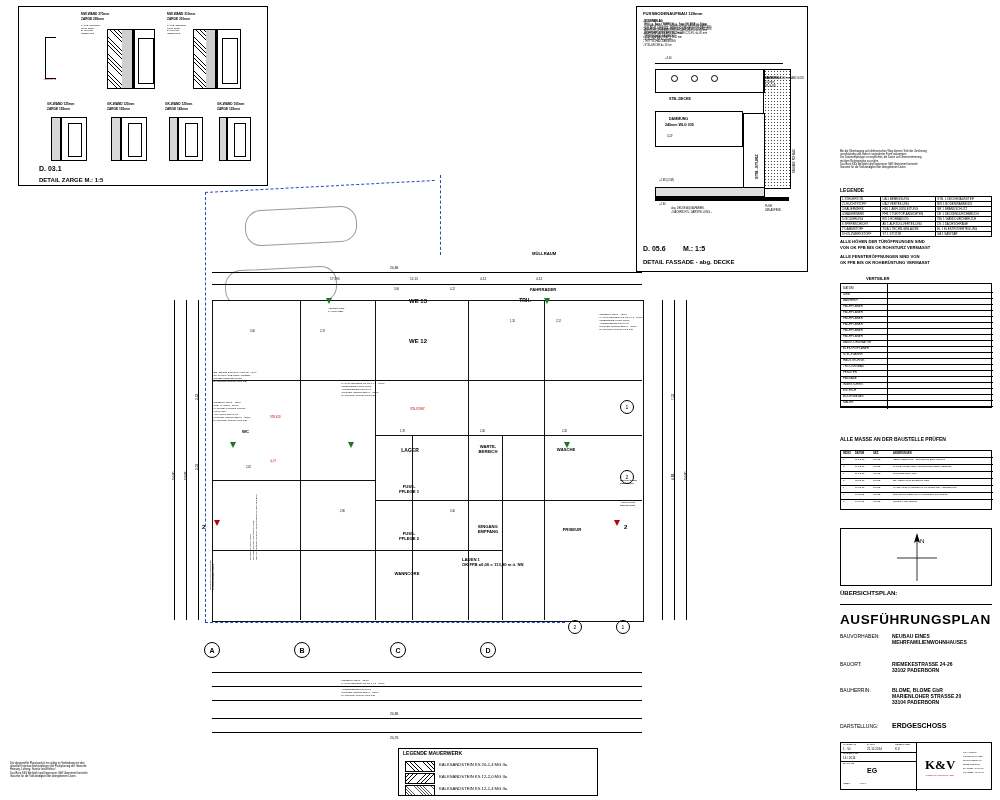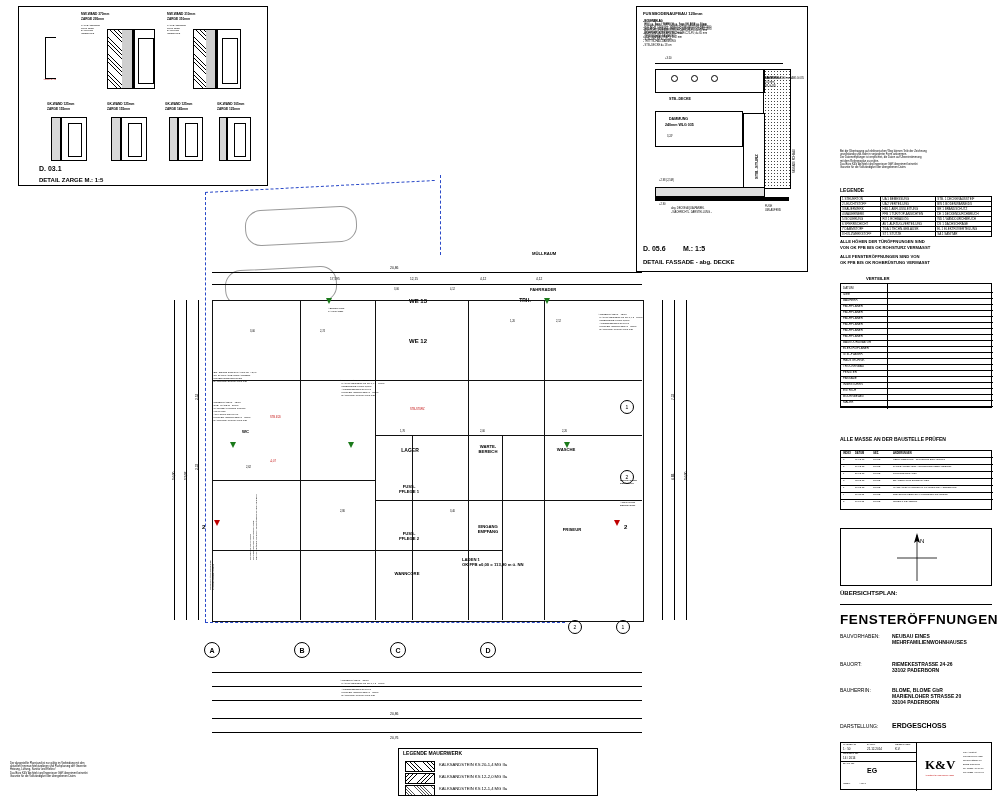--- a/index.html
+++ b/index.html
@@ -329,7 +329,7 @@
   <div class="t t7 b" style="left:840px;top:590px;">ÜBERSICHTSPLAN:</div>
 
   <div class="abs" style="left:840px;top:604px;width:152px;height:5px;border-top:1px solid #000;"></div>
-  <div class="t t14 b" style="left:840px;top:612px;letter-spacing:0.6px;">FENSTERÖFFNUNGEN</div>
+  <div class="t t14 b" style="left:840px;top:612px;letter-spacing:0.6px;">AUSFÜHRUNGSPLAN</div>
 
   <div class="abs" style="left:840px;top:634px;width:152px;">
     <div class="t t6" style="left:0;top:0;">BAUVORHABEN:</div>

